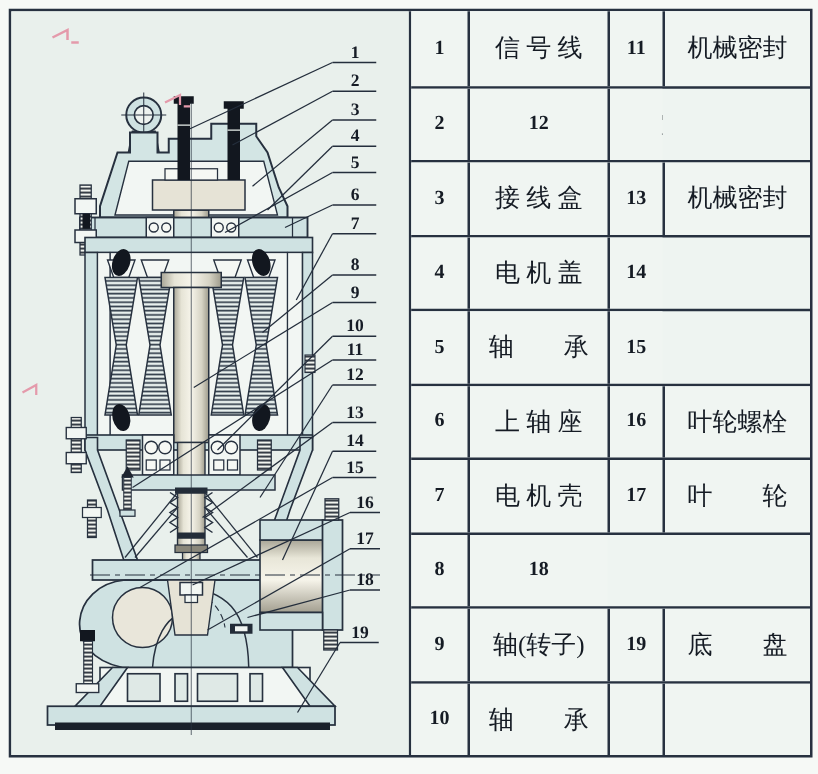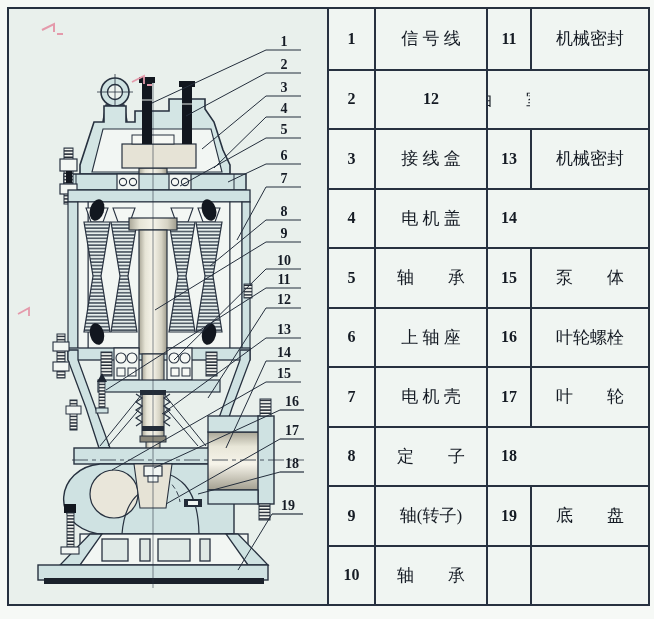--- a/index.html
+++ b/index.html
@@ -22,7 +22,7 @@
   .t-row + .t-row{border-top:2px solid #273140;}
   .t-cell{
     display:flex;align-items:center;justify-content:center;
-    font-size:17px;color:#151b24;background:#f0f5f2;
+    font-size:20px;color:#151b24;background:#f0f5f2;
     white-space:pre;overflow:hidden;
   }
   .t-cell + .t-cell{border-left:2px solid #273140;}

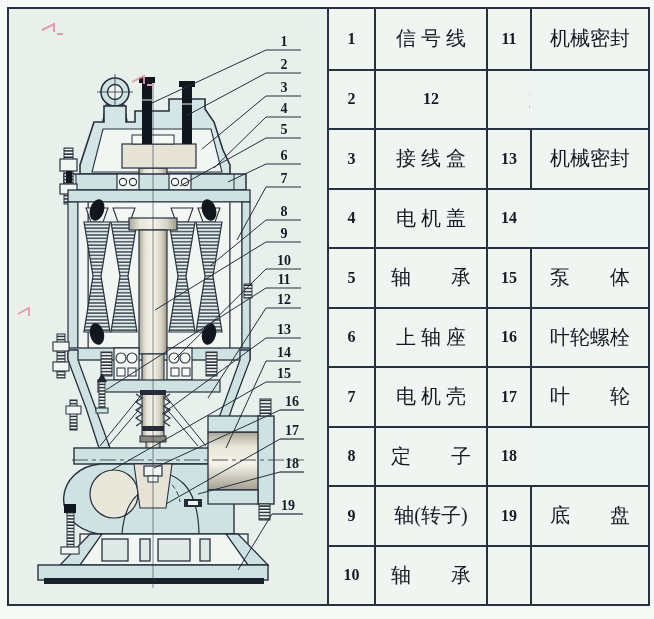--- a/index.html
+++ b/index.html
@@ -341,7 +341,6 @@
         <div class="t-cell t-num">5</div>
         <div class="t-cell">轴　　承</div>
         <div class="t-cell t-num">15</div>
-        <div class="t-cell">泵　　体</div>
       </div>
       <div class="t-row">
         <div class="t-cell t-num">6</div>

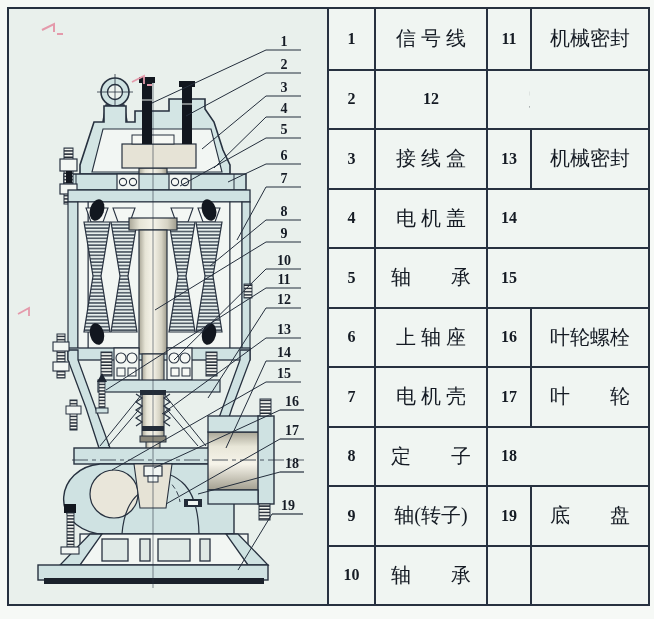--- a/index.html
+++ b/index.html
@@ -356,7 +356,6 @@
       </div>
       <div class="t-row">
         <div class="t-cell t-num">8</div>
-        <div class="t-cell">定　　子</div>
         <div class="t-cell t-num">18</div>
       </div>
       <div class="t-row">

